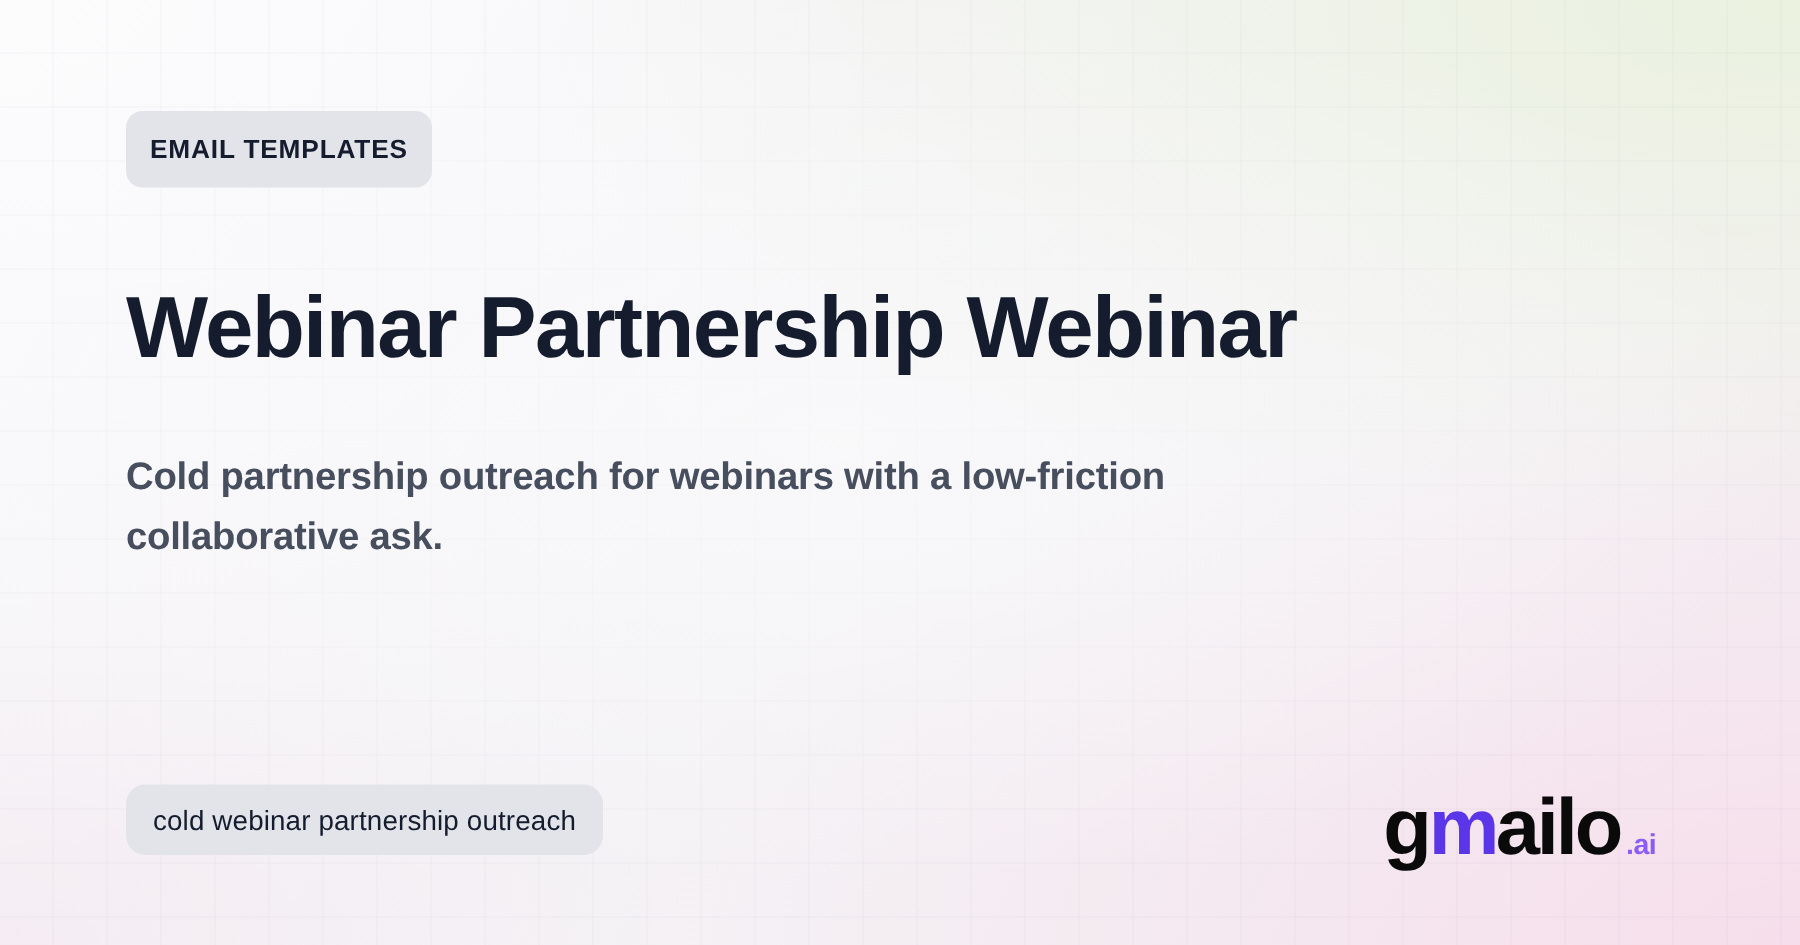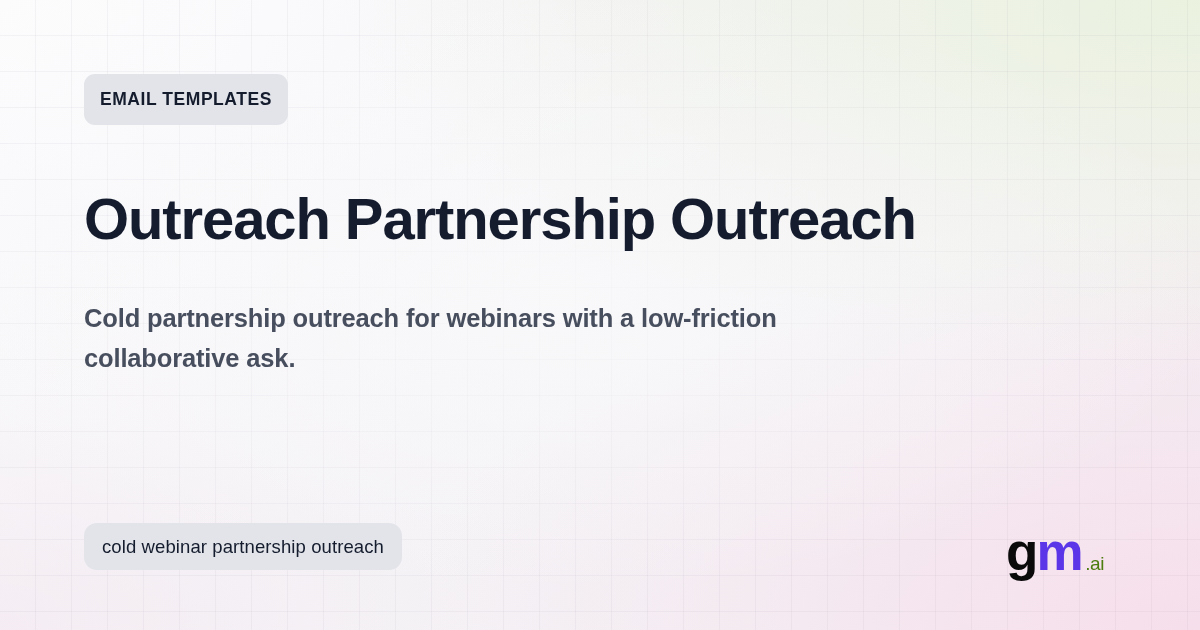--- a/index.html
+++ b/index.html
@@ -145,7 +145,7 @@
 
     <div class="pill pill-top">EMAIL TEMPLATES</div>
 
-    <h1 class="headline">Outreach Partnership Outreach</h1>
+    <h1 class="headline">Webinar Partnership Webinar</h1>
 
     <p class="subhead">Cold partnership outreach for webinars with a low-friction collaborative ask.</p>
 

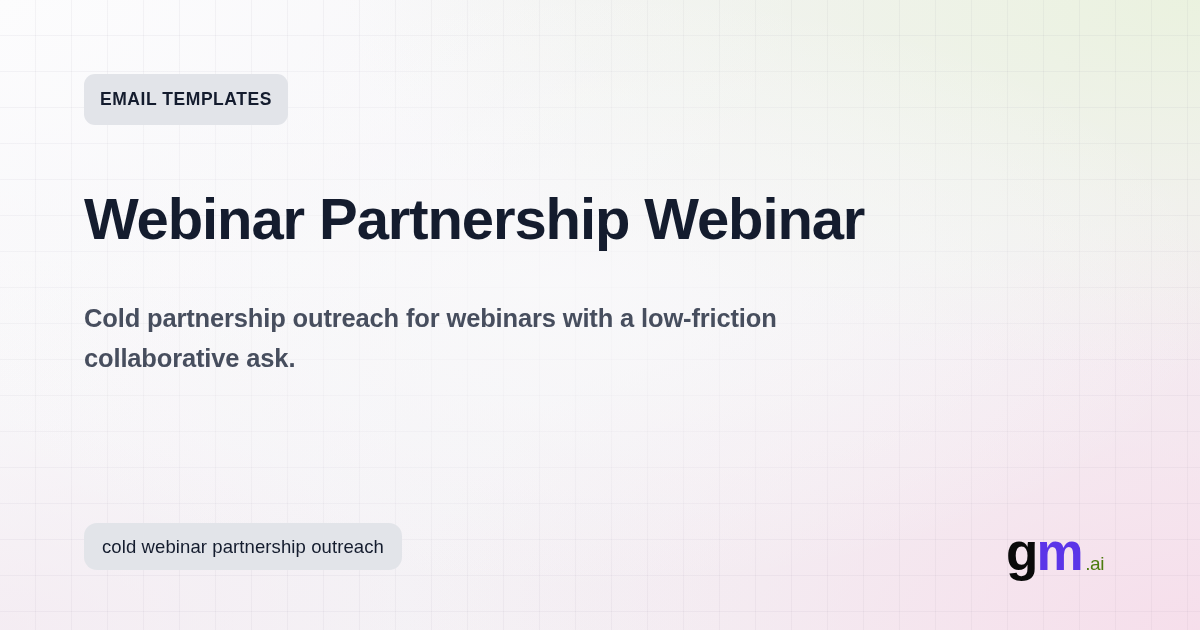--- a/index.html
+++ b/index.html
@@ -155,6 +155,7 @@
       <span class="logo-word">
         <span>g</span>
         <span class="logo-m">m</span>
+        <span>ailo</span>
       </span>
       <span class="logo-tld">.ai</span>
     </div>

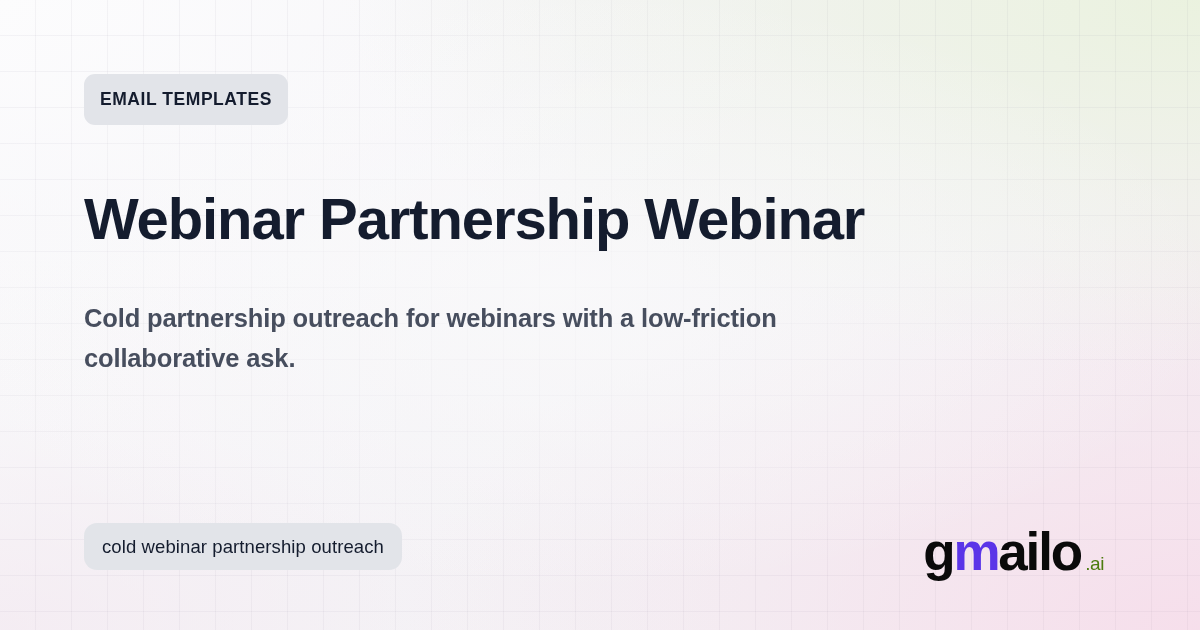--- a/index.html
+++ b/index.html
@@ -127,9 +127,9 @@
   .logo-tld {
     margin-left:4px;
     font-size:19px;
-    font-weight:normal;
+    font-weight:bold;
     letter-spacing:-0.4px;
-    color:#4d7c0f;
+    color:#8b5cf6;
   }
 </style>
 </head>

